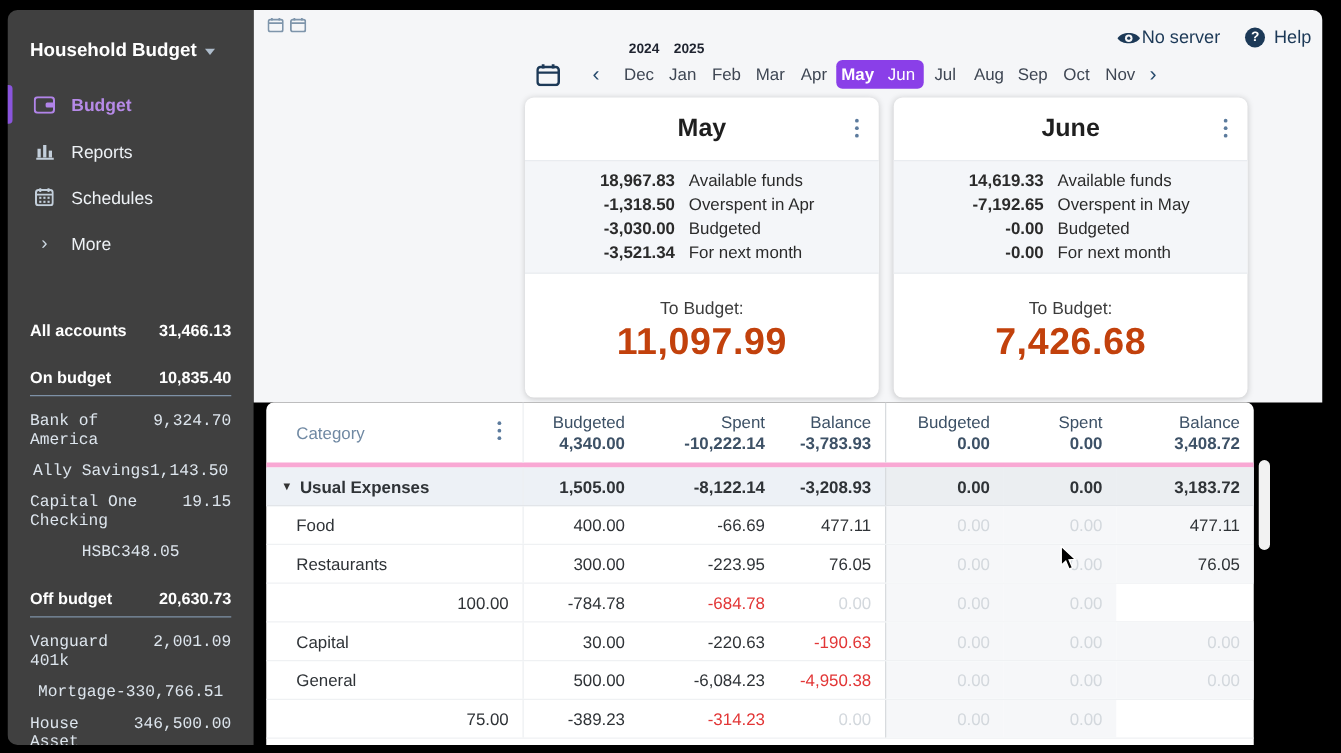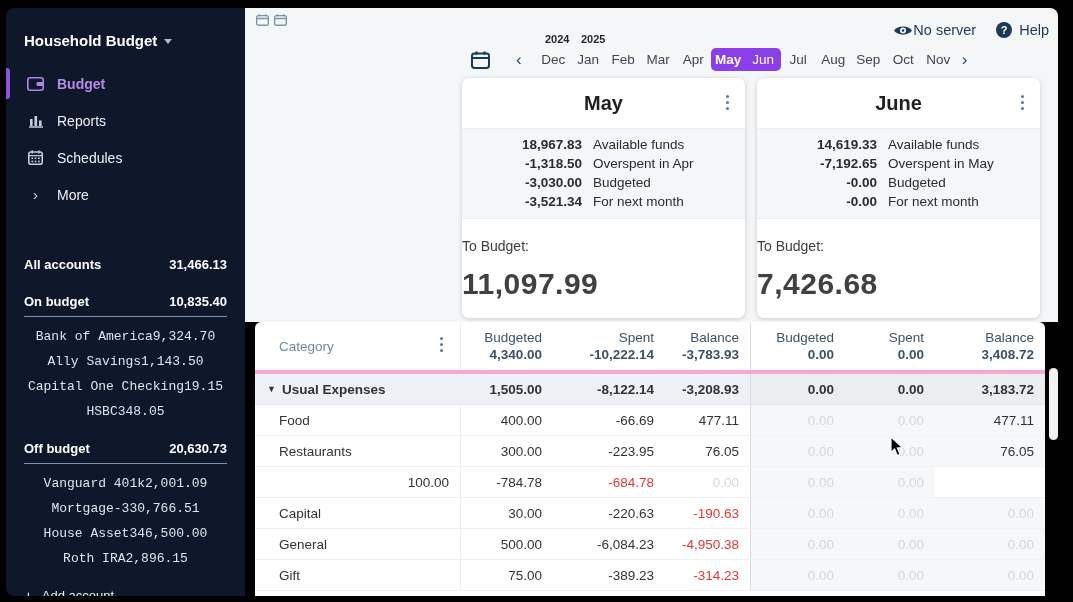--- a/index.html
+++ b/index.html
@@ -16,7 +16,7 @@
   }
   
   .sidebar {
-    width:239px; flex-shrink:0; background:#0f172a; color:#e7edf3;
+    width:197px; flex-shrink:0; background:#404040; color:#e7edf3;
     position:relative;
   }
   .sb-title {

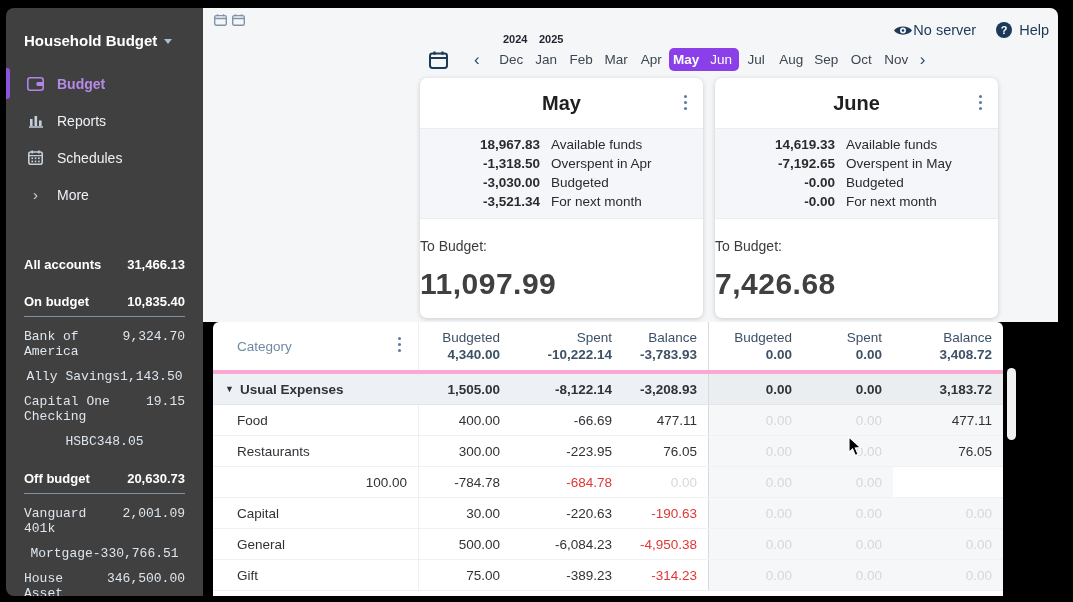--- a/index.html
+++ b/index.html
@@ -96,7 +96,7 @@
   .sum-row { display:flex; font-size:13.5px; line-height:19px; color:#2b2b2b; }
   .sum-amt { width:120px; text-align:right; font-weight:700; }
   .sum-label { margin-left:11px; }
-  .to-budget { text-align:left; padding-top:19px; }
+  .to-budget { text-align:center; padding-top:19px; }
   .tb-label { font-size:14px; color:#3c3c3c; }
   .tb-value { font-size:30px; font-weight:700; color:#404040; margin-top:13px; letter-spacing:.5px; }
   

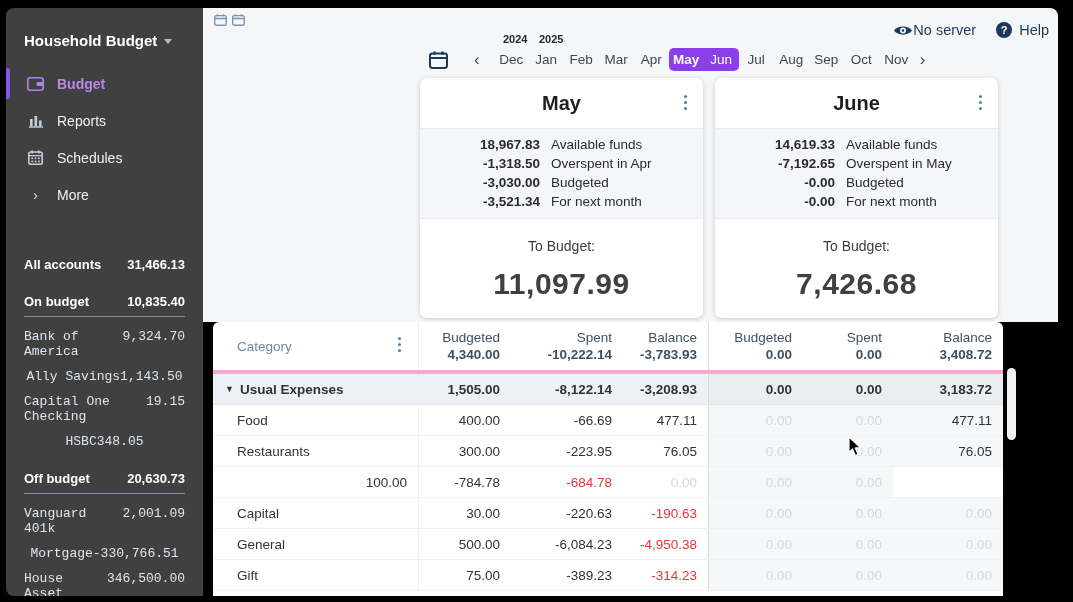--- a/index.html
+++ b/index.html
@@ -98,7 +98,7 @@
   .sum-label { margin-left:11px; }
   .to-budget { text-align:center; padding-top:19px; }
   .tb-label { font-size:14px; color:#3c3c3c; }
-  .tb-value { font-size:30px; font-weight:700; color:#404040; margin-top:13px; letter-spacing:.5px; }
+  .tb-value { font-size:30px; font-weight:700; color:#c2410c; margin-top:3px; letter-spacing:.5px; }
   
   .btable {
     position:absolute; left:10px; top:314px; width:790px; height:274px;

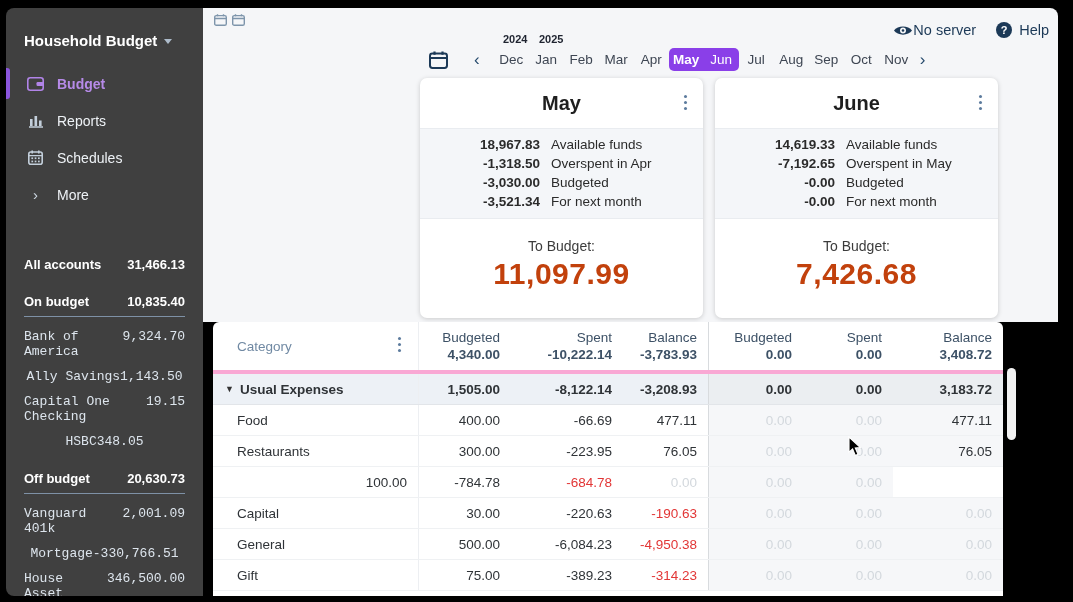--- a/index.html
+++ b/index.html
@@ -477,7 +477,6 @@
       </div>
 
       <div class="trow drow">
-        <div class="cell name">Gift</div>
         <div class="cell num">75.00</div>
         <div class="cell num">-389.23</div>
         <div class="cell num neg">-314.23</div>

